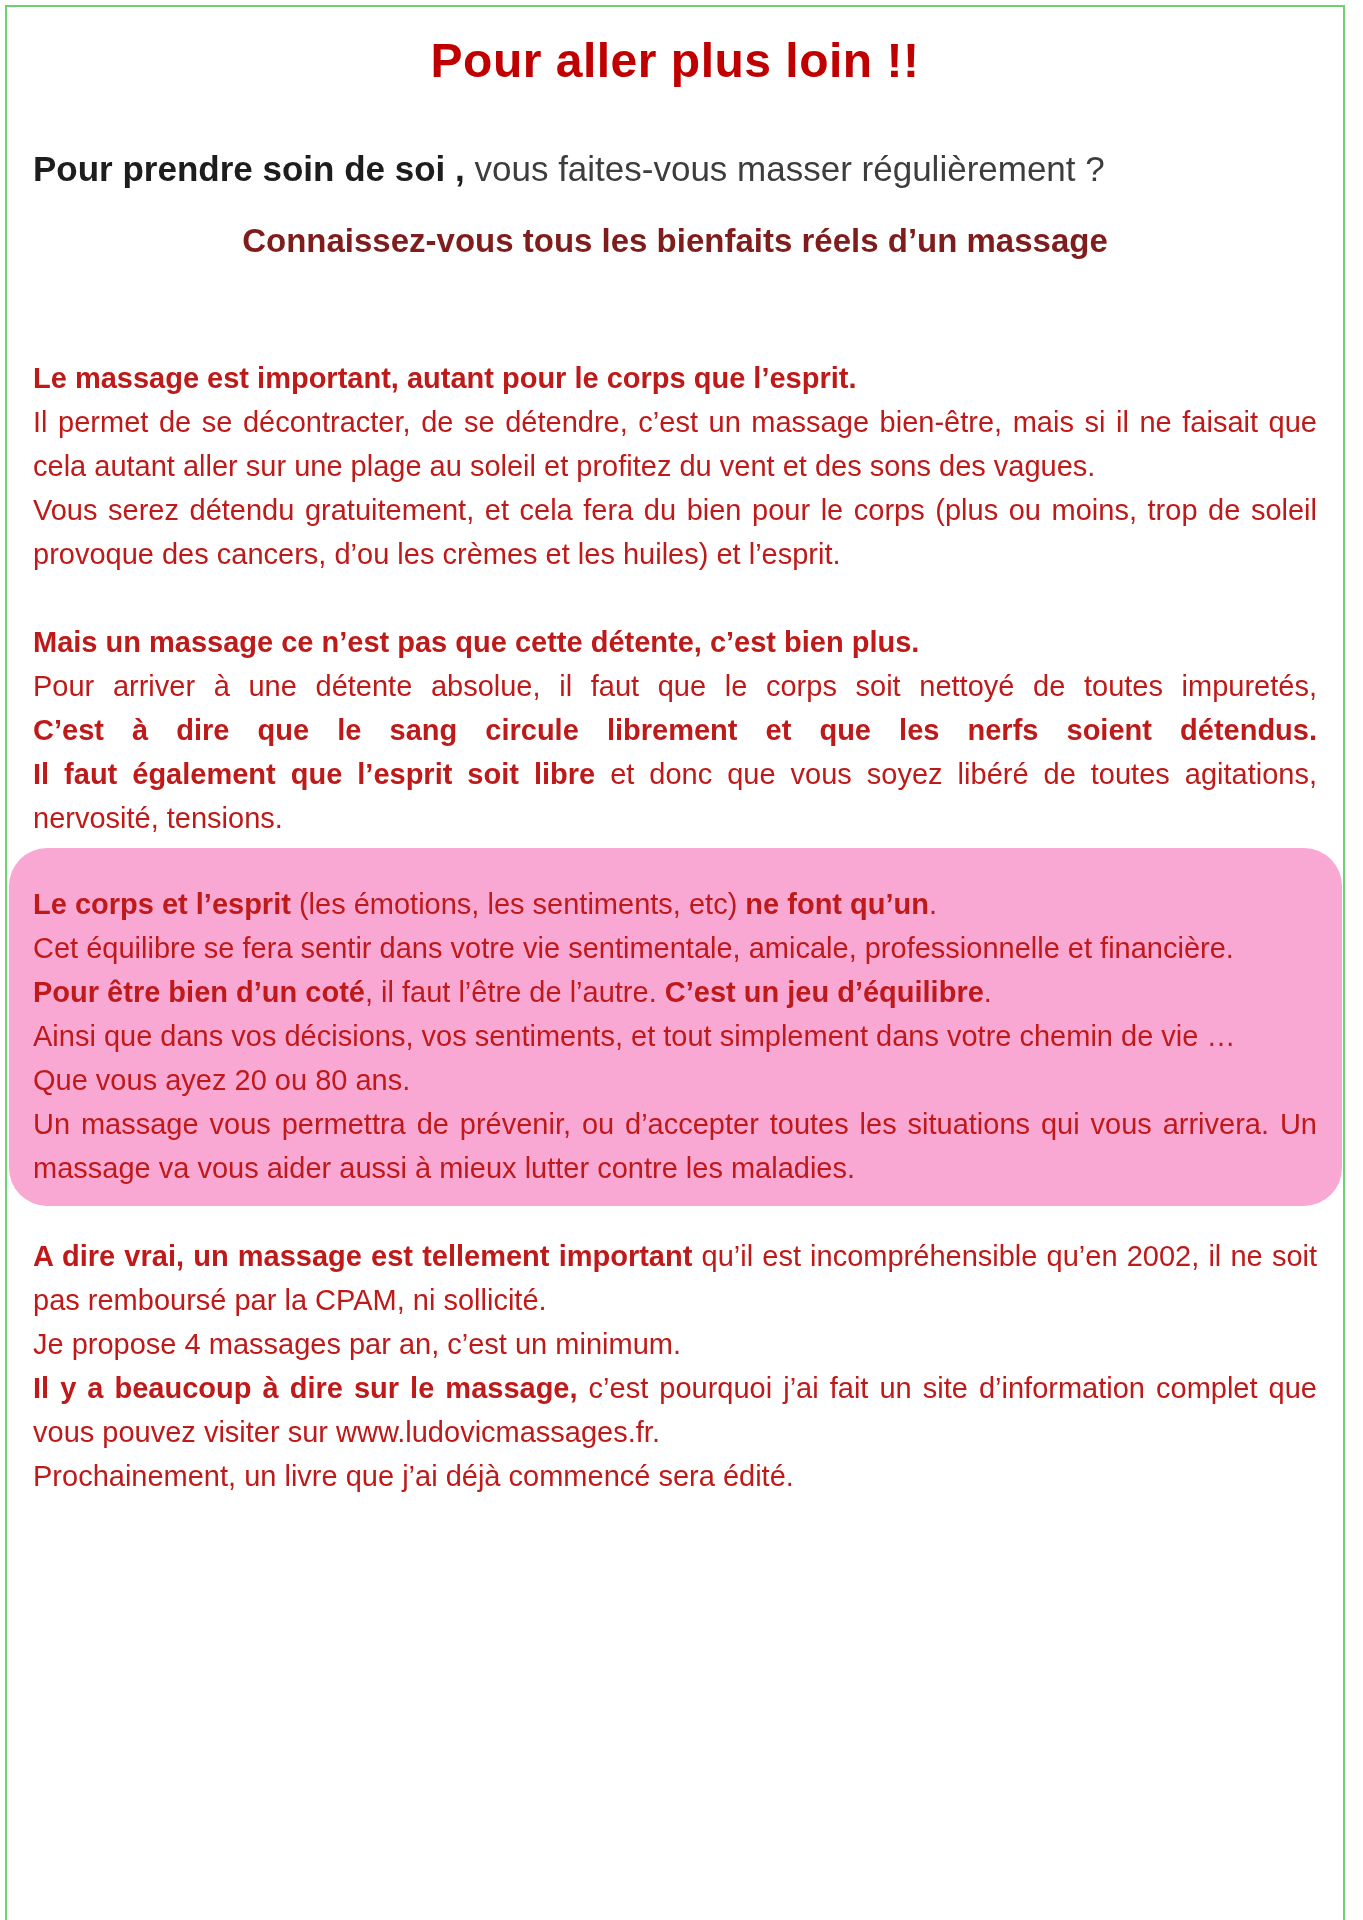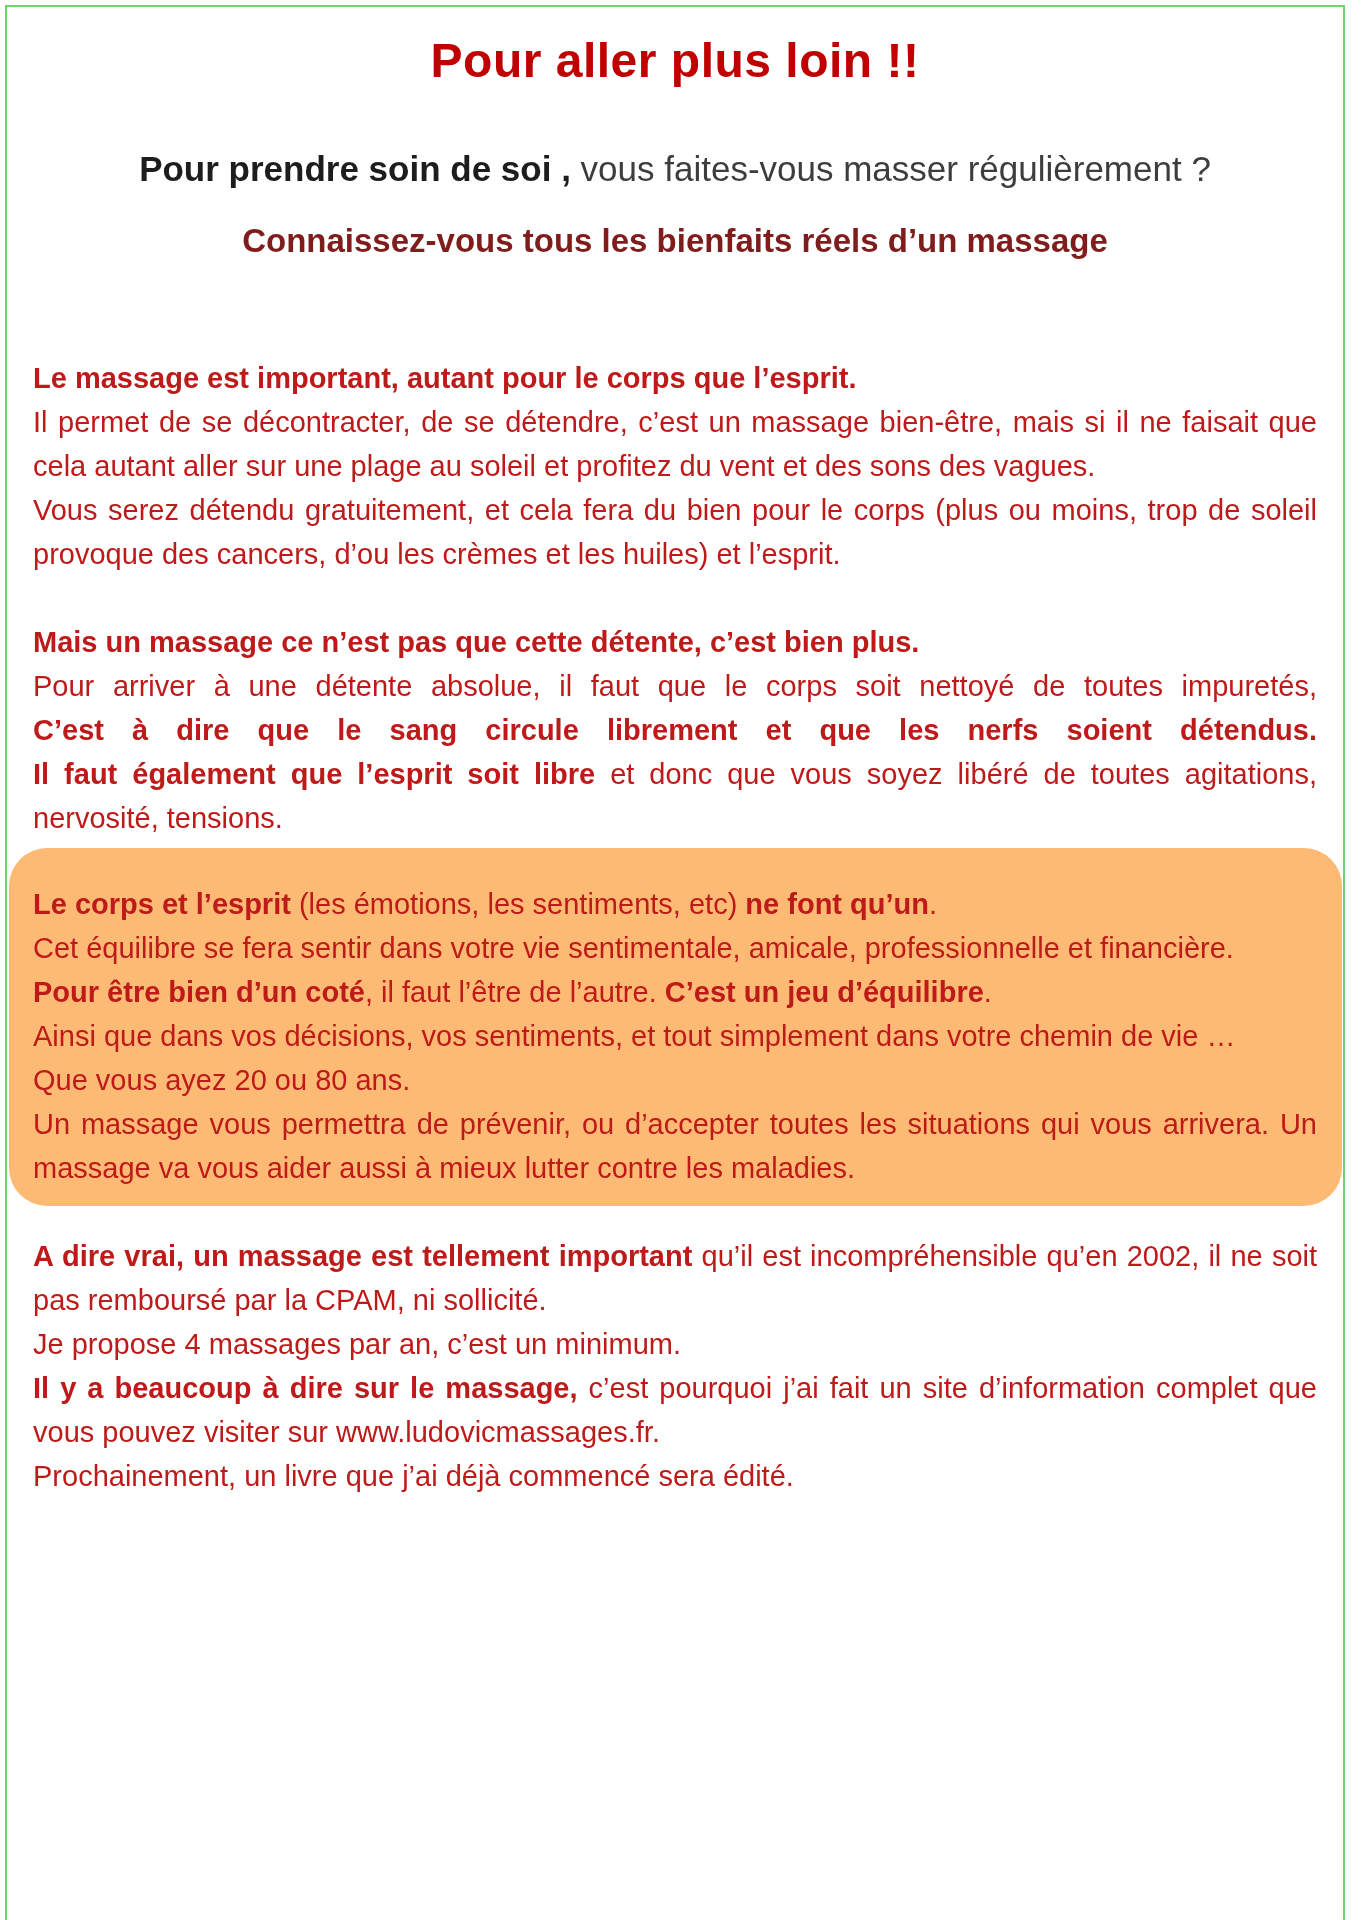--- a/index.html
+++ b/index.html
@@ -35,7 +35,6 @@
   }
   .lead {
     margin: 58px 0 0;
-    text-align: center;
     font-size: 35px;
     line-height: 1.25;
     color: #3d3d3d;

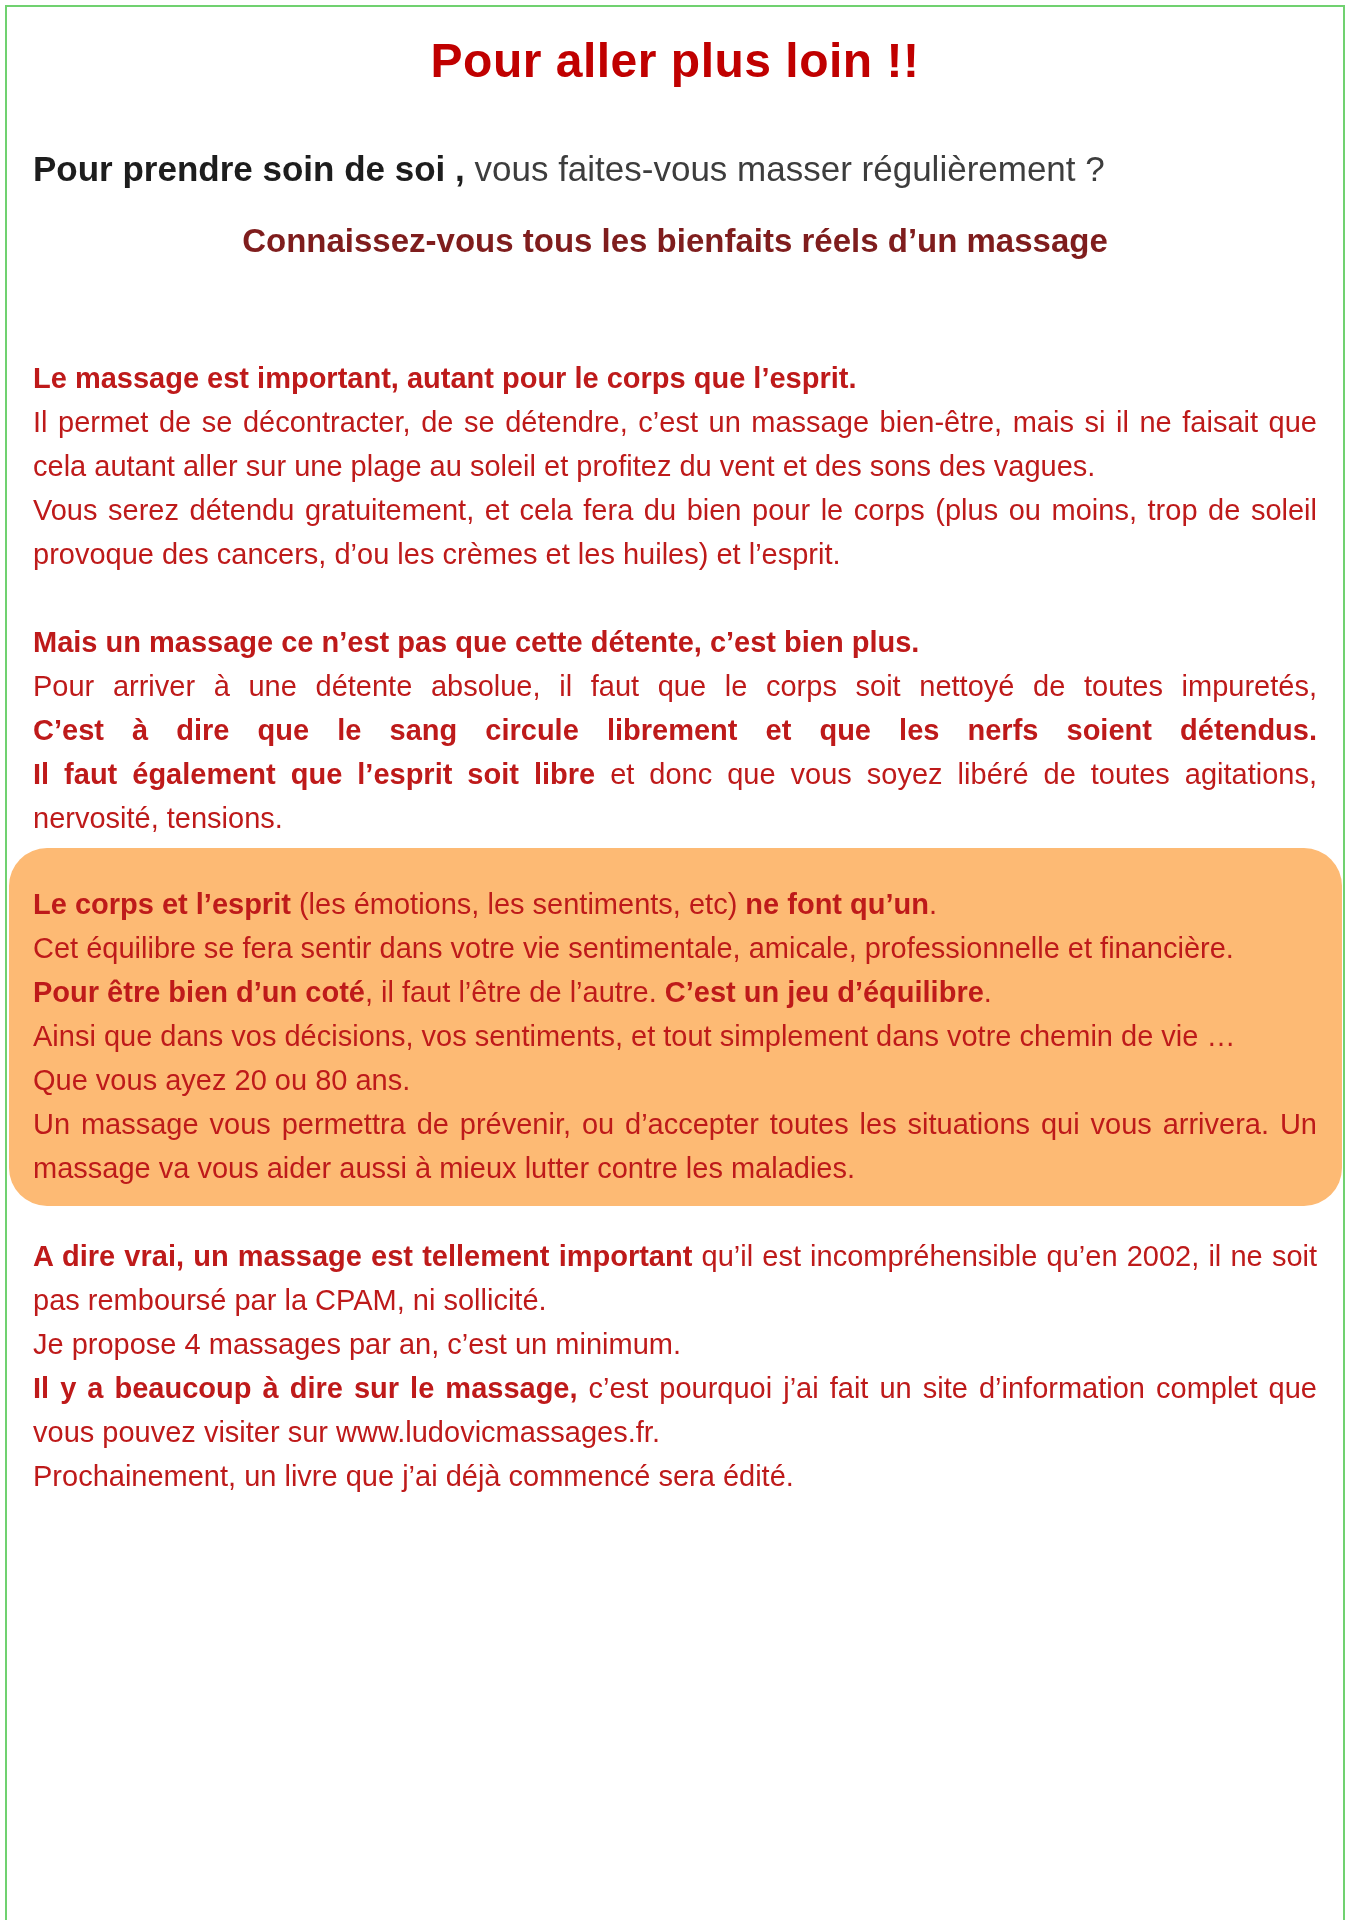--- a/index.html
+++ b/index.html
@@ -91,7 +91,7 @@
   .highlight {
     margin: 8px -25px 0 -24px;
     padding: 34px 25px 16px 24px;
-    background: #fdba74;
+    background: #f9a8d4;
     border-radius: 38px;
   }
 </style>

